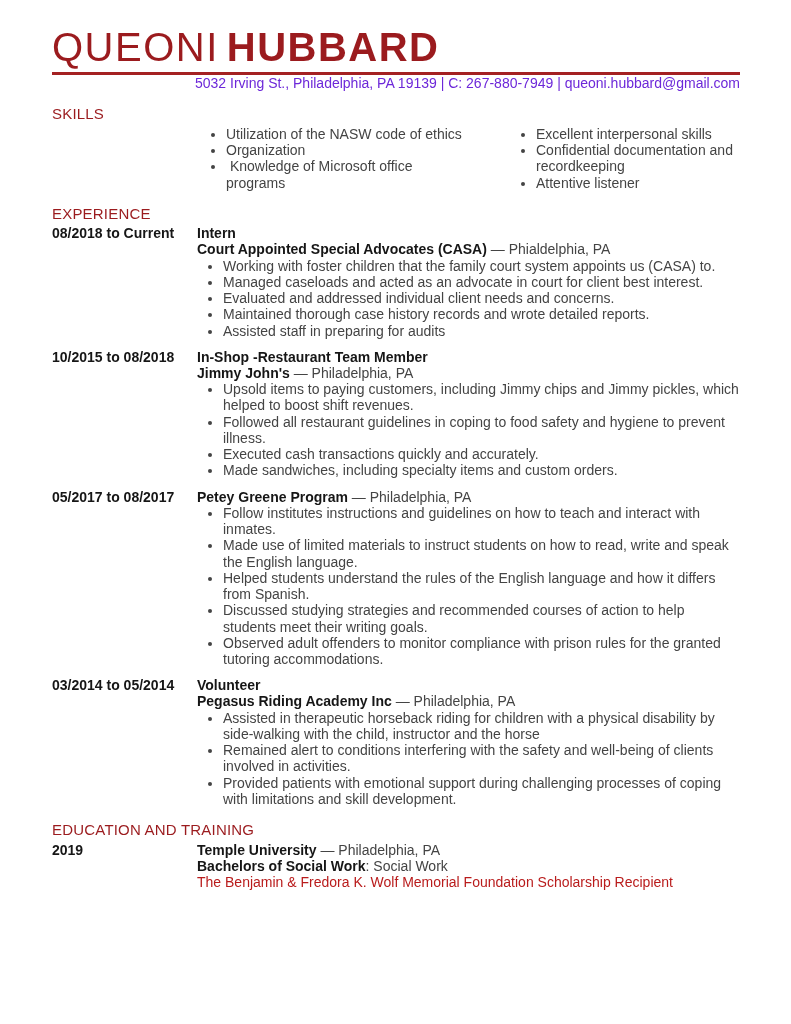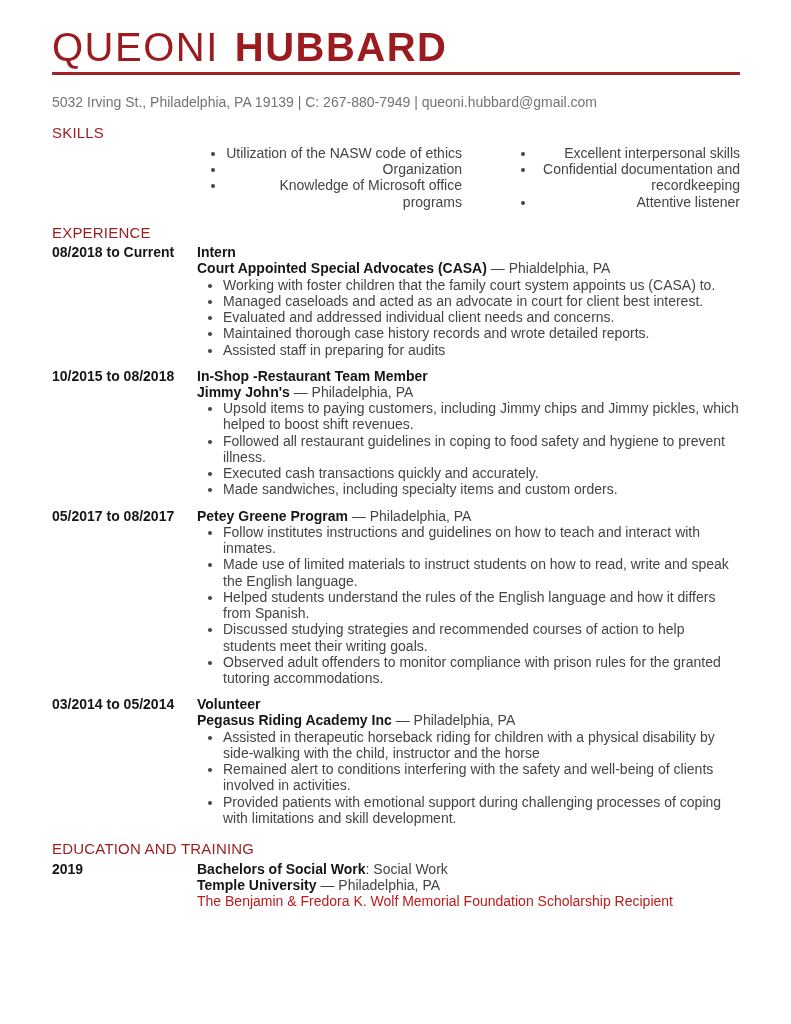--- a/index.html
+++ b/index.html
@@ -25,7 +25,7 @@
     letter-spacing: 1.5px;
     white-space: nowrap;
   }
-  .name .last { font-weight: 700; margin-left: 16px; }
+  .name .last { font-weight: 700; margin-left: 8px; }
   .rule {
     height: 3px;
     background: #a42122;

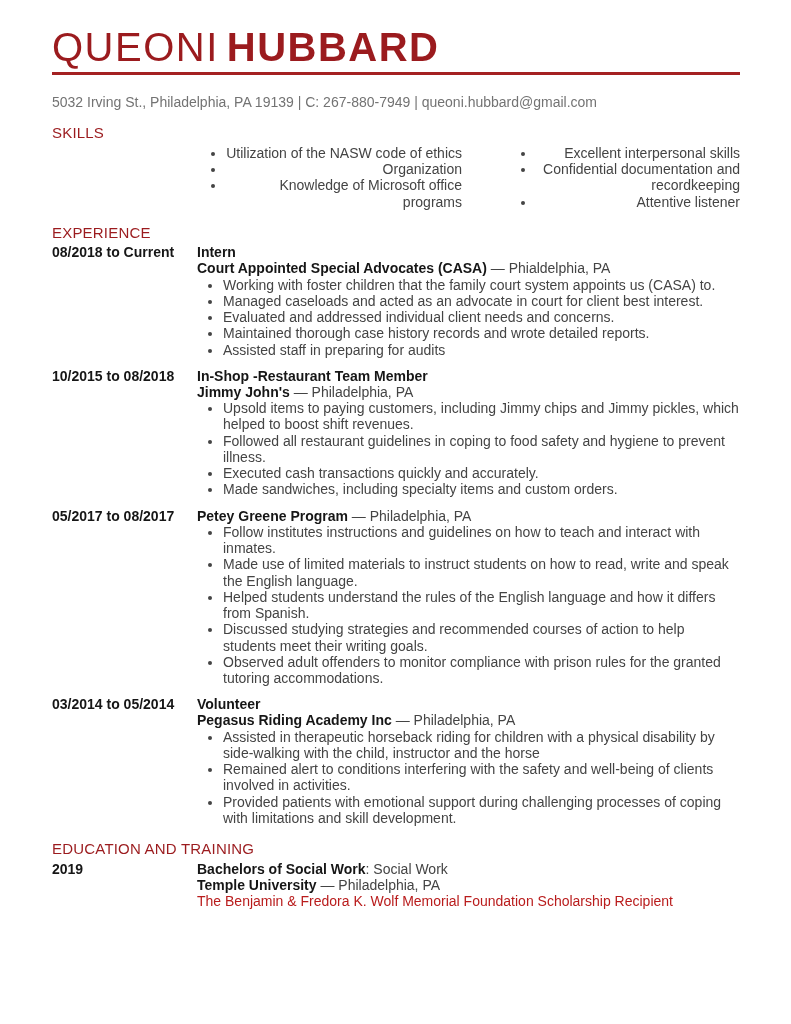--- a/index.html
+++ b/index.html
@@ -32,9 +32,10 @@
     margin-top: 3px;
   }
   .contact {
-    margin-top: 19px;
+    margin-top: 0;
     font-size: 14px;
-    color: #737373;
+    color: #6d28d9;
+    text-align: right;
   }
   
   h2 {

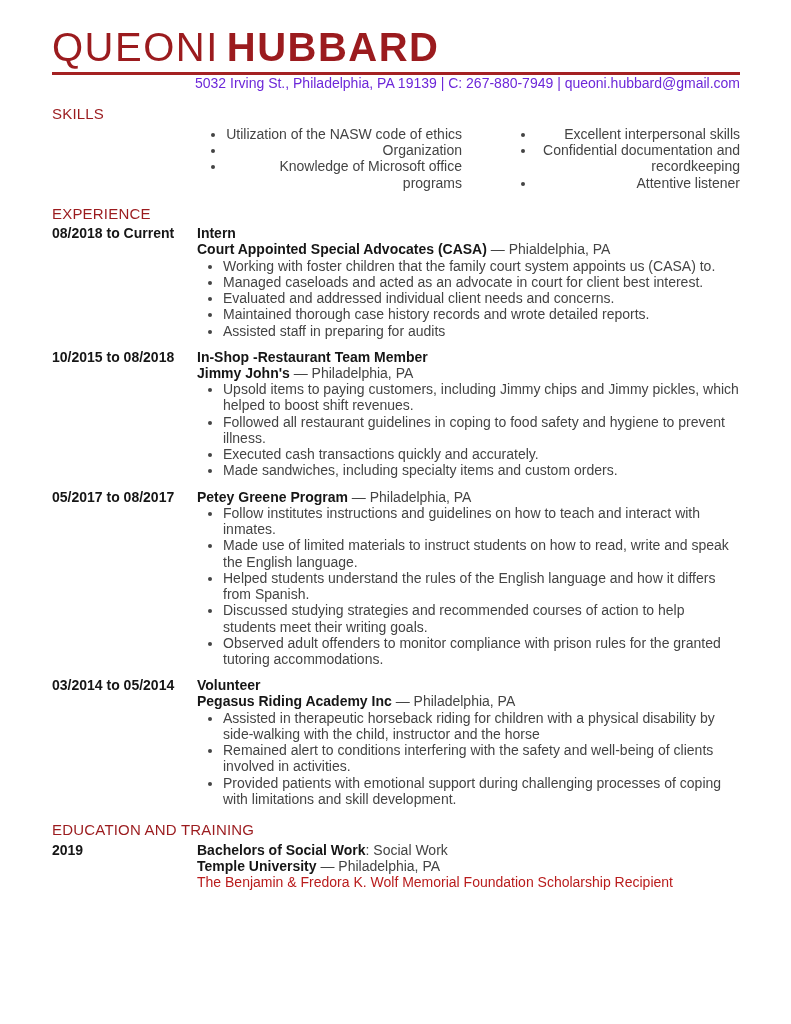--- a/index.html
+++ b/index.html
@@ -50,7 +50,7 @@
   .skills-cols ul { margin: 0; padding-left: 26px; list-style: disc; }
   .skills-col-left { width: 236px; flex-shrink: 0; }
   .skills-col-right { flex: 1; margin-left: 48px !important; }
-  .skills-cols li { white-space: pre-wrap; text-align: right; }
+  .skills-cols li { white-space: pre-wrap; }
   li::marker { color: #444444; }
   
   .row { display: flex; }

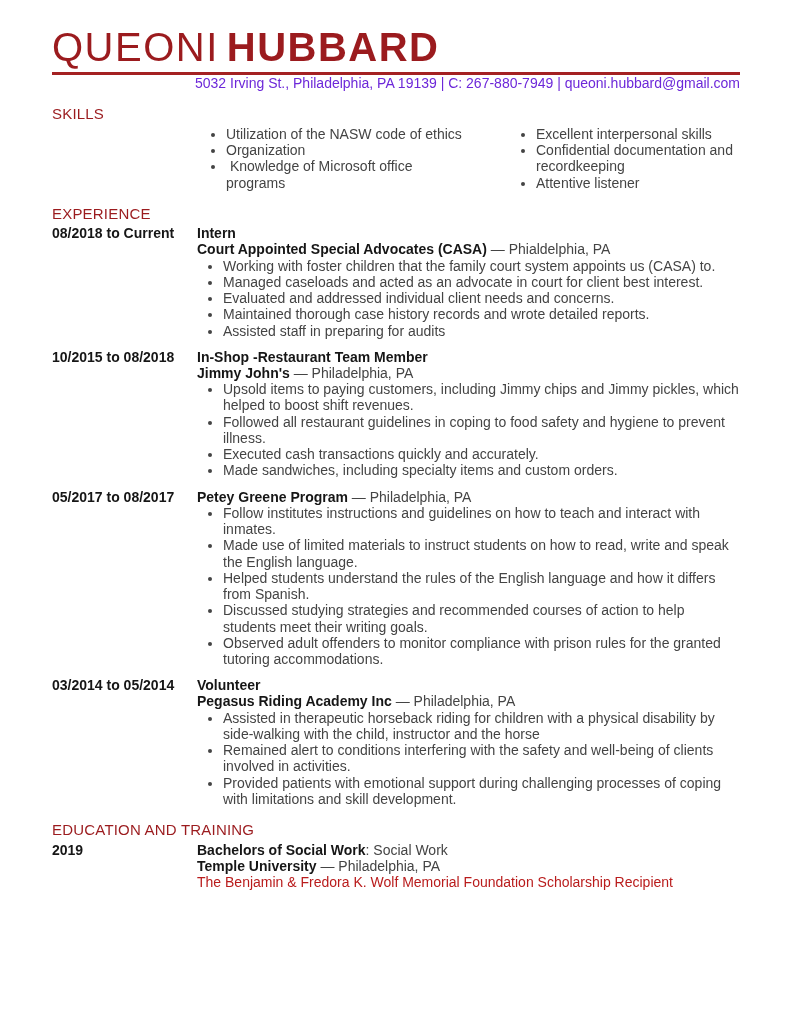--- a/index.html
+++ b/index.html
@@ -159,8 +159,8 @@
     <div class="row">
       <div class="dates">2019</div>
       <div class="job-body">
+        <div><span class="b">Temple University</span><span> — Philadelphia, PA</span></div>
         <div><span class="b">Bachelors of Social Work</span><span>: Social Work</span></div>
-        <div><span class="b">Temple University</span><span> — Philadelphia, PA</span></div>
         <div class="edu-note">The Benjamin &amp; Fredora K. Wolf Memorial Foundation Scholarship Recipient</div>
       </div>
     </div>

